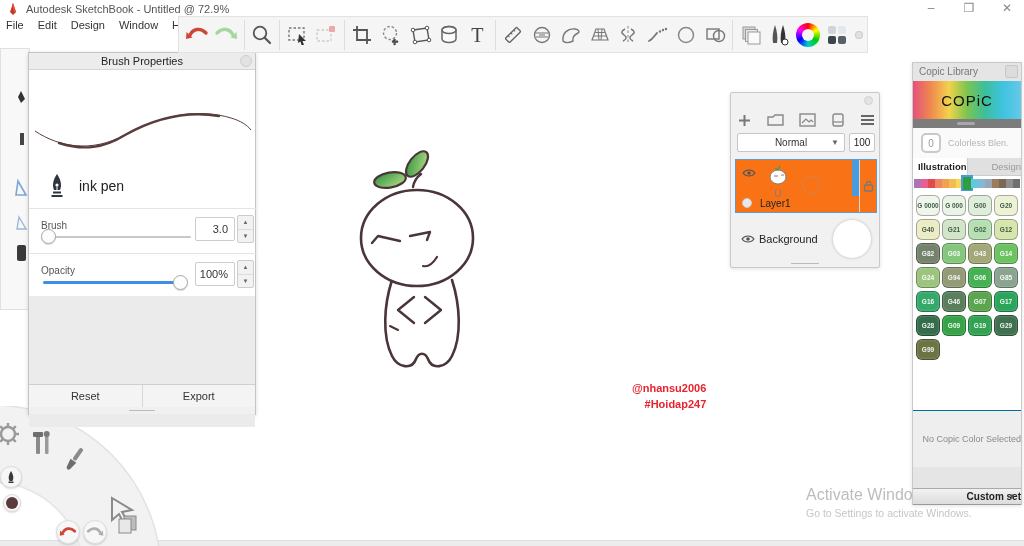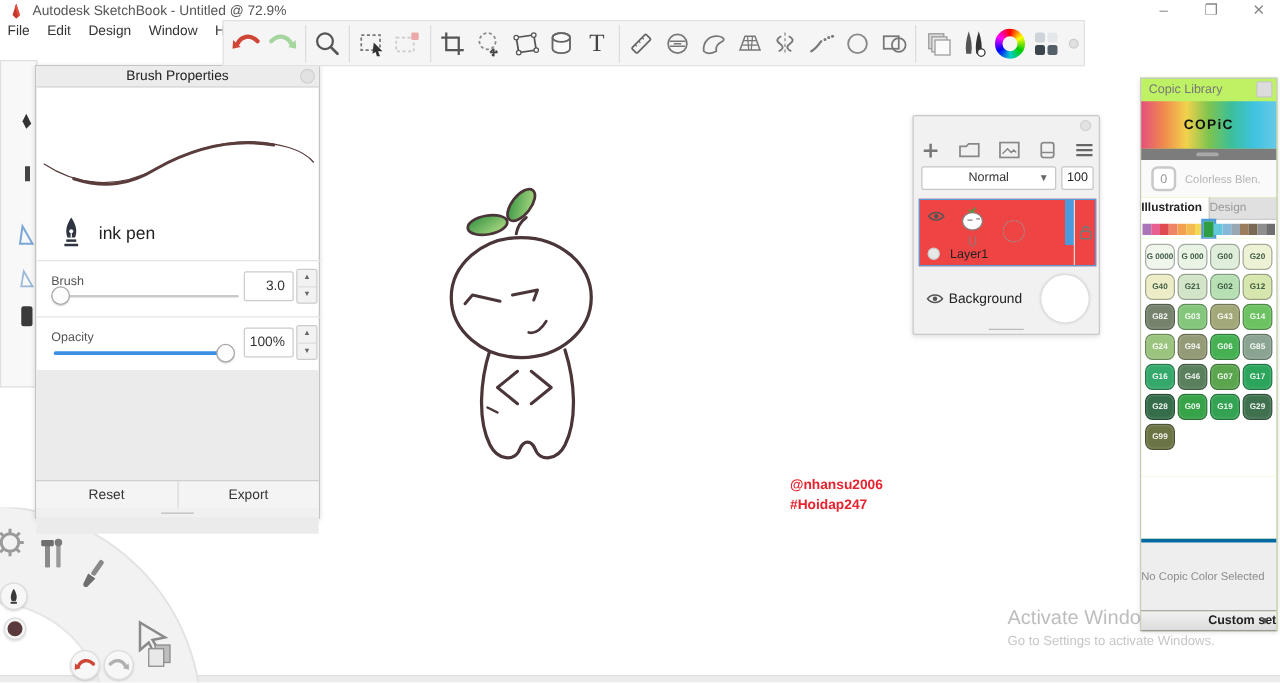--- a/index.html
+++ b/index.html
@@ -90,7 +90,7 @@
   #lp-grip { left:60px; bottom:3px; width:28px; height:1px; background:#bbb; }
 
   
-  #copic-panel { left:912px; top:62px; width:110px; height:443px; background:#bef264;
+  #copic-panel { left:912px; top:62px; width:110px; height:443px; background:#e5e5e5;
     border:1px solid #c9c9c9; box-shadow:0 1px 4px rgba(0,0,0,.12); z-index:6; }
   #cp-title { left:6px; top:3px; font-size:10px; color:#777; }
   #cp-btn { right:3px; top:2px; width:13px; height:13px; background:#dcdcdc; border:1px solid #c8c8c8; border-radius:2px; }

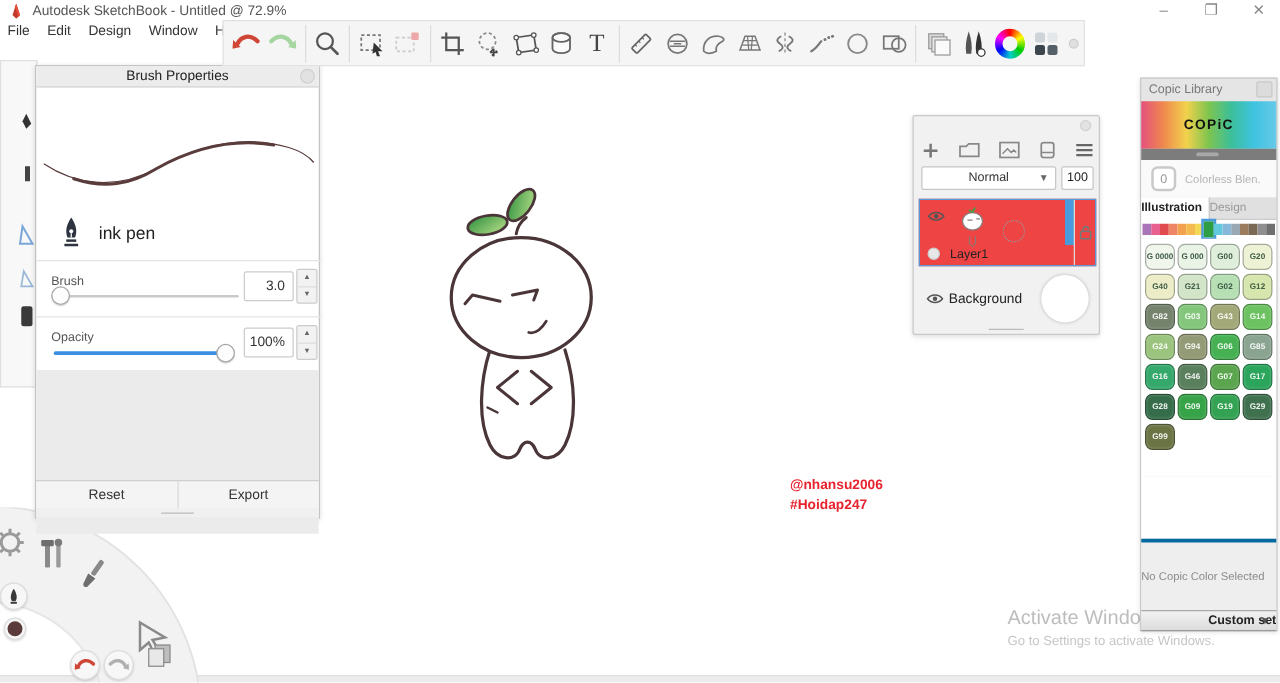--- a/index.html
+++ b/index.html
@@ -97,7 +97,7 @@
   #cp-banner { left:0; top:18px; width:108px; height:38px;
     background:linear-gradient(90deg,#e5507c,#ef8a4e,#f2d24c,#7ec44f,#3bbf9a,#3fc3e0,#66c9e8);
     display:flex; align-items:center; justify-content:center; }
-  #cp-logo { font-size:11px; font-weight:bold; color:#111; letter-spacing:1px; }
+  #cp-logo { font-size:15px; font-weight:normal; color:#111; letter-spacing:1px; }
   #cp-graybar { left:0; top:56px; width:108px; height:9px; background:#7c7c7c; }
   #cp-graybar::after { content:""; position:absolute; left:44px; top:3px; width:18px; height:3px; background:#a8a8a8; border-radius:2px; }
   #cp-blender { left:0; top:65px; width:108px; height:30px; background:#fafafa; display:flex; align-items:center; gap:7px; padding-left:8px; }

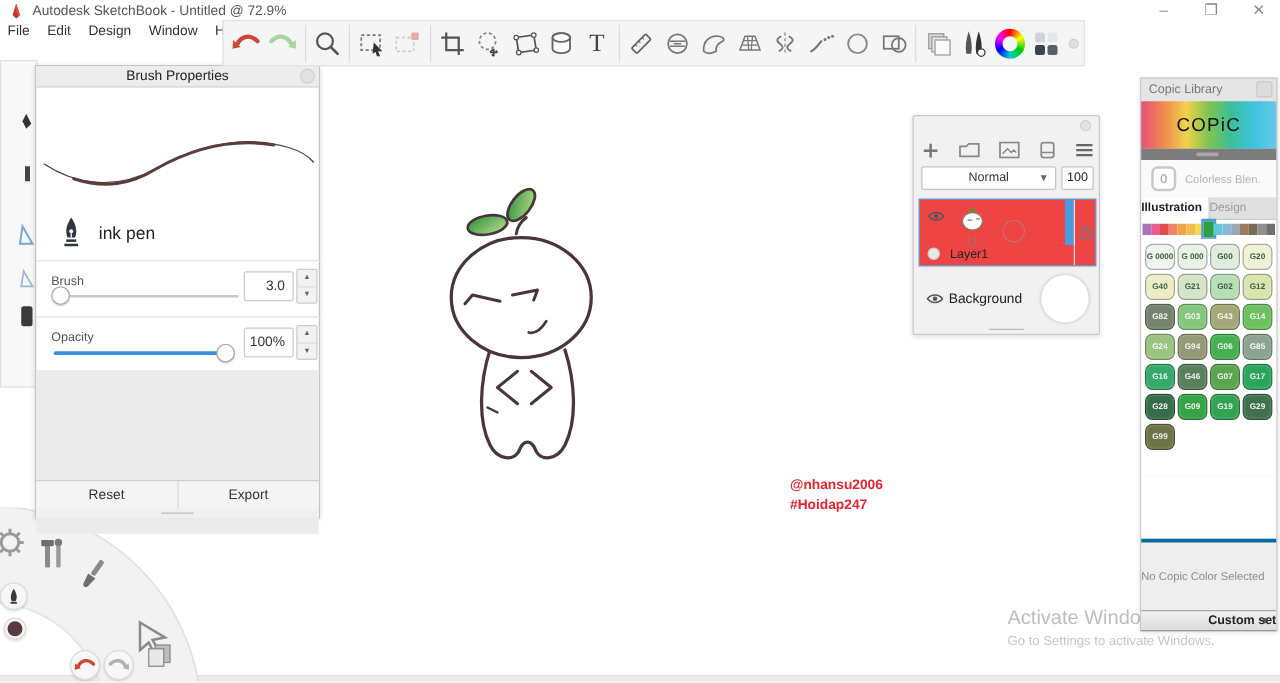--- a/index.html
+++ b/index.html
@@ -105,7 +105,7 @@
     font-size:10px; color:#999; text-align:center; line-height:17px; background:#fff; }
   #cp-blender-label { font-size:9px; color:#b5b5b5; }
   #cp-tabs { left:0; top:95px; width:108px; height:18px; display:flex; }
-  .cp-tab { flex:1; font-size:9.5px; text-align:left; line-height:17px; }
+  .cp-tab { flex:1; font-size:9.5px; text-align:right; line-height:17px; }
   .cp-tab.active { background:#fff; color:#222; font-weight:bold; }
   .cp-tab.inactive { background:#e0e0e0; color:#9a9a9a; border-left:1px solid #ccc; border-bottom:1px solid #ccc; }
   #cp-strip { left:0; top:113px; width:108px; height:15px; background:#fff; display:flex; align-items:center; padding:0 1px; }

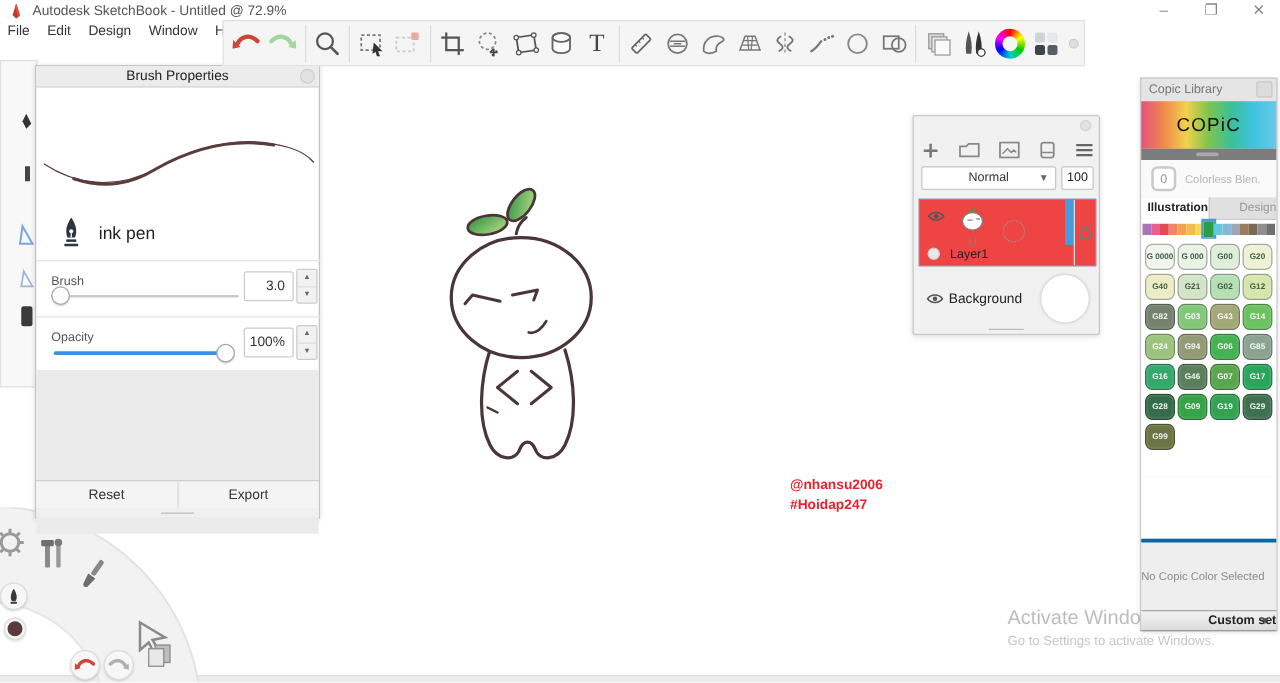--- a/index.html
+++ b/index.html
@@ -74,7 +74,7 @@
   #lp-blend .arr { position:absolute; right:5px; top:0; font-size:8px; color:#666; line-height:18px; }
   #lp-opacity { width:26px; height:19px; background:#fff; border:1px solid #c6c6c6; border-radius:2px;
     font-size:10px; color:#222; text-align:center; line-height:18px; }
-  #lp-layer1 { left:4px; top:66px; width:142px; height:54px; background:#ef4444; border:1px solid #5b9bd5; }
+  #lp-layer1 { left:4px; top:66px; width:142px; height:54px; background:#f97316; border:1px solid #5b9bd5; }
   #lp-layer1-name { left:24px; bottom:3px; font-size:10px; color:#222; }
   #lp-radio { left:6px; bottom:4px; width:10px; height:10px; border-radius:50%; background:#e8e8e8; border:1px solid #ccc; }
   #lp-thumb { left:30px; top:3px; width:24px; height:38px; }

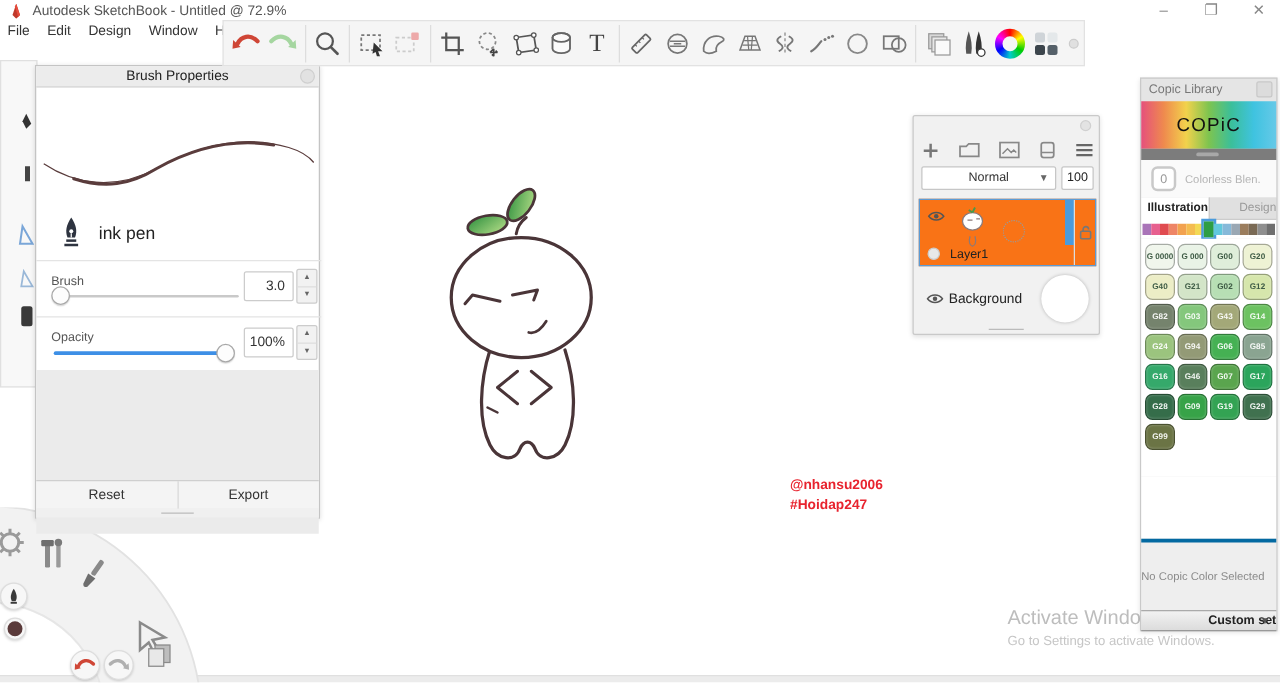--- a/index.html
+++ b/index.html
@@ -336,7 +336,7 @@
     <path d="M50,186 L58,190" stroke="#4a3538" stroke-width="2" stroke-linecap="round"></path>
   </svg>
 
-  <div id="annotation" class="abs" style="color: rgb(232, 35, 46);">
+  <div id="annotation" class="abs" style="color: rgb(232, 35, 46); text-align: right;">
     <div>@nhansu2006</div>
     <div>#Hoidap247</div>
   </div>

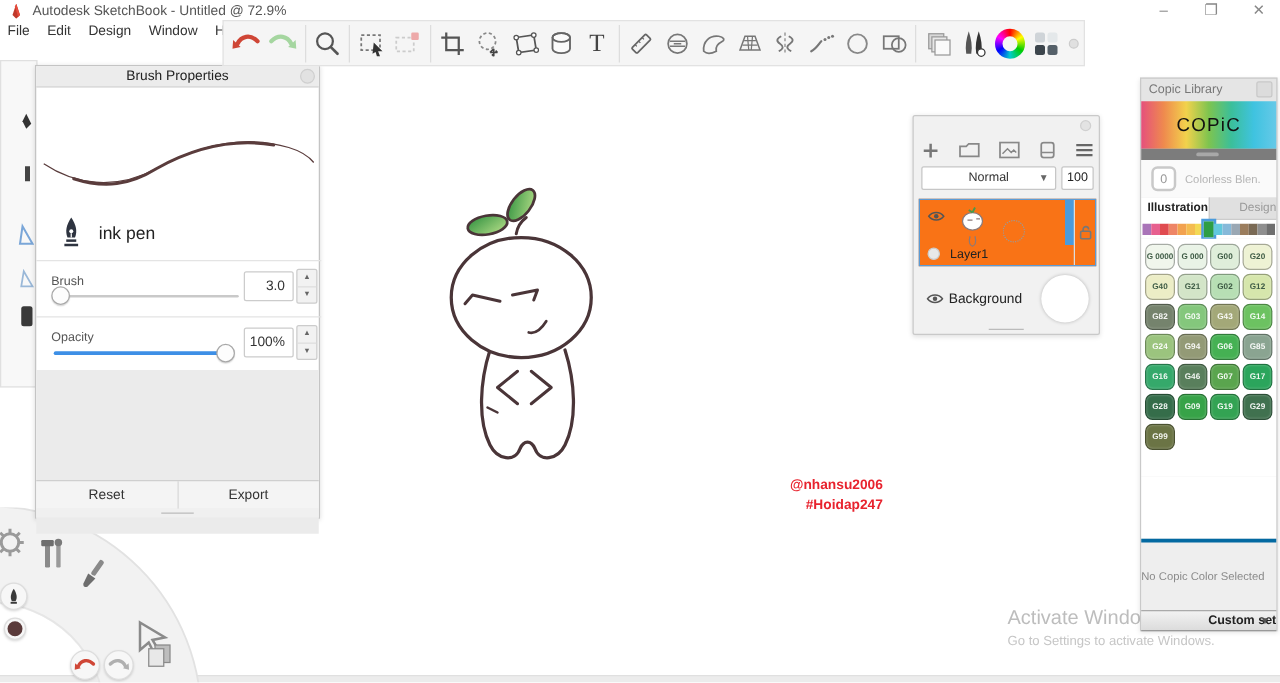--- a/index.html
+++ b/index.html
@@ -117,8 +117,8 @@
     font-size:6.5px; font-weight:bold; display:flex; align-items:center; justify-content:center;
     box-shadow:inset 0 0 2px rgba(255,255,255,.4); }
   #cp-white { left:0; top:318px; width:108px; height:50px; background:#fff; }
-  #cp-status { left:0; top:368px; width:108px; height:57px; background:#eee; border-top:3px solid #0369a1;
-    display:flex; align-items:center; justify-content:flex-start; }
+  #cp-status { left:0; top:347px; width:108px; height:57px; background:#eee; border-top:1px solid #0369a1;
+    display:flex; align-items:center; justify-content:flex-end; }
   #cp-status-text { font-size:9px; color:#8a8a8a; }
   #cp-customset { left:0; top:425px; width:108px; height:17px;
     background:linear-gradient(#f2f2f2,#dcdcdc); border-top:1px solid #aaa; border-bottom:1px solid #999;

